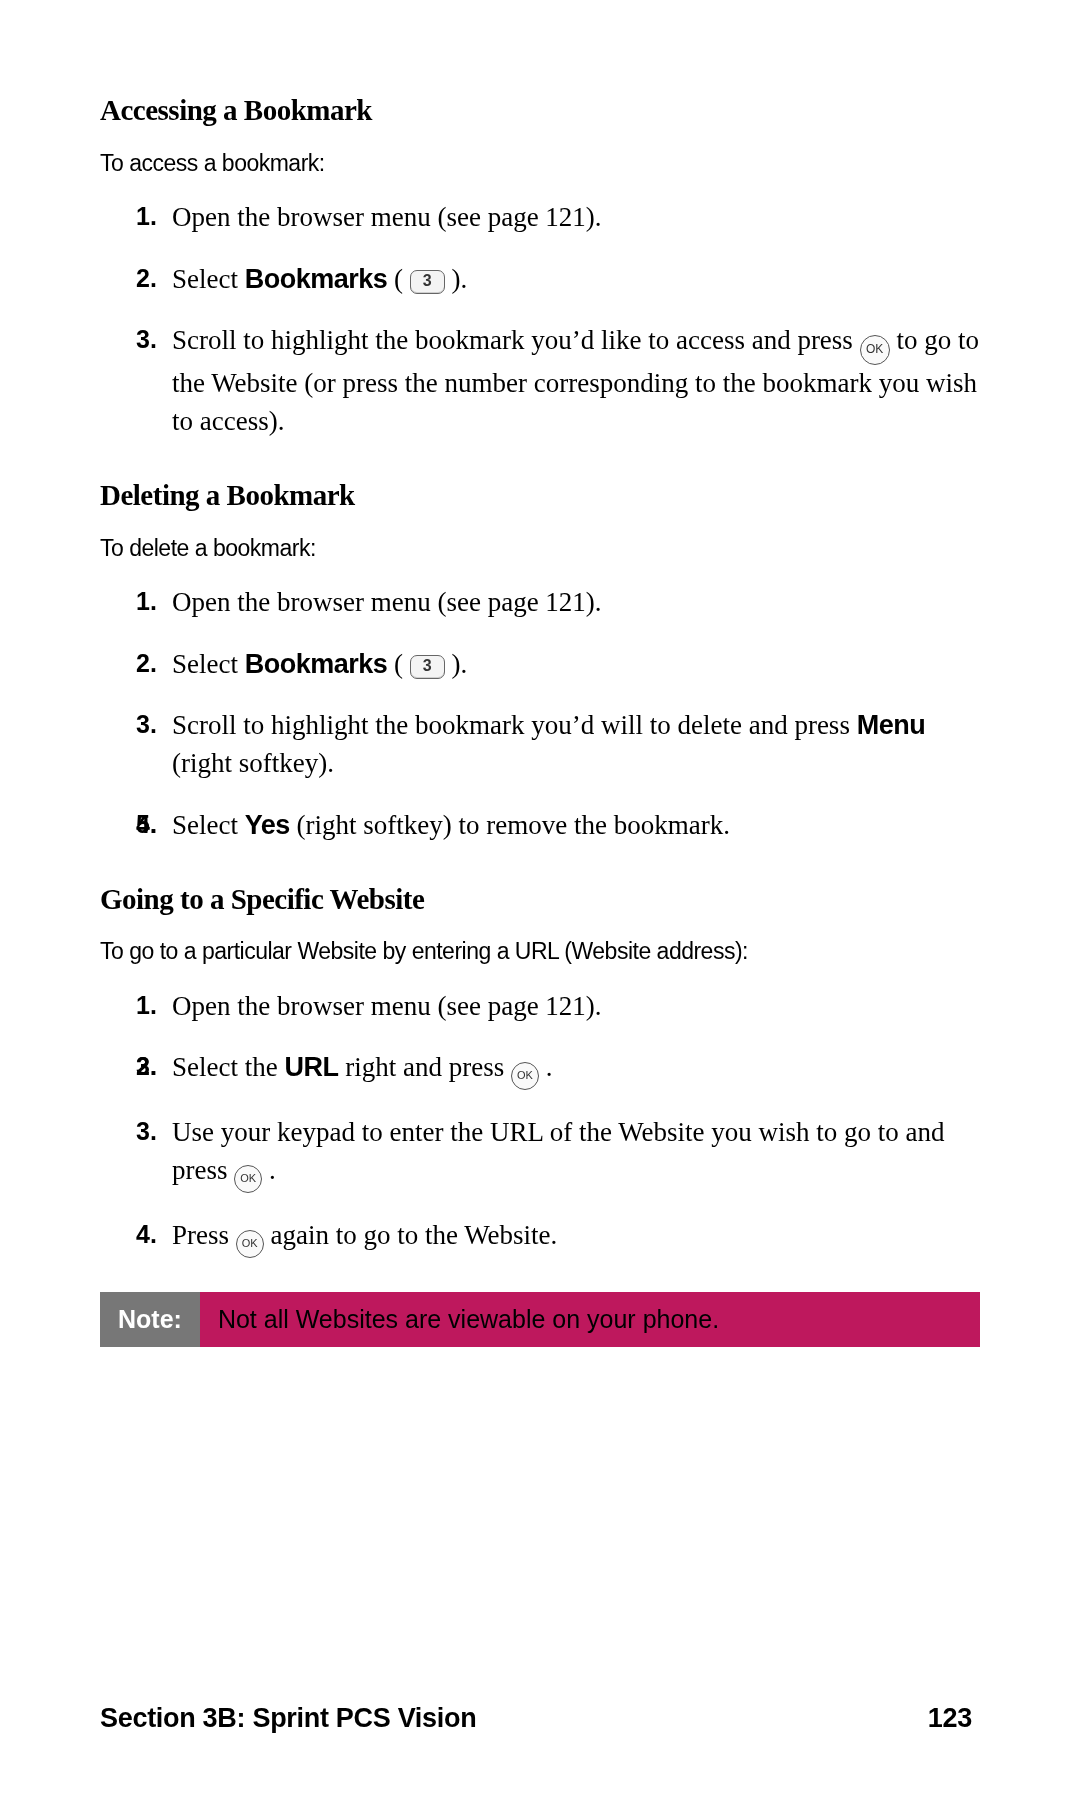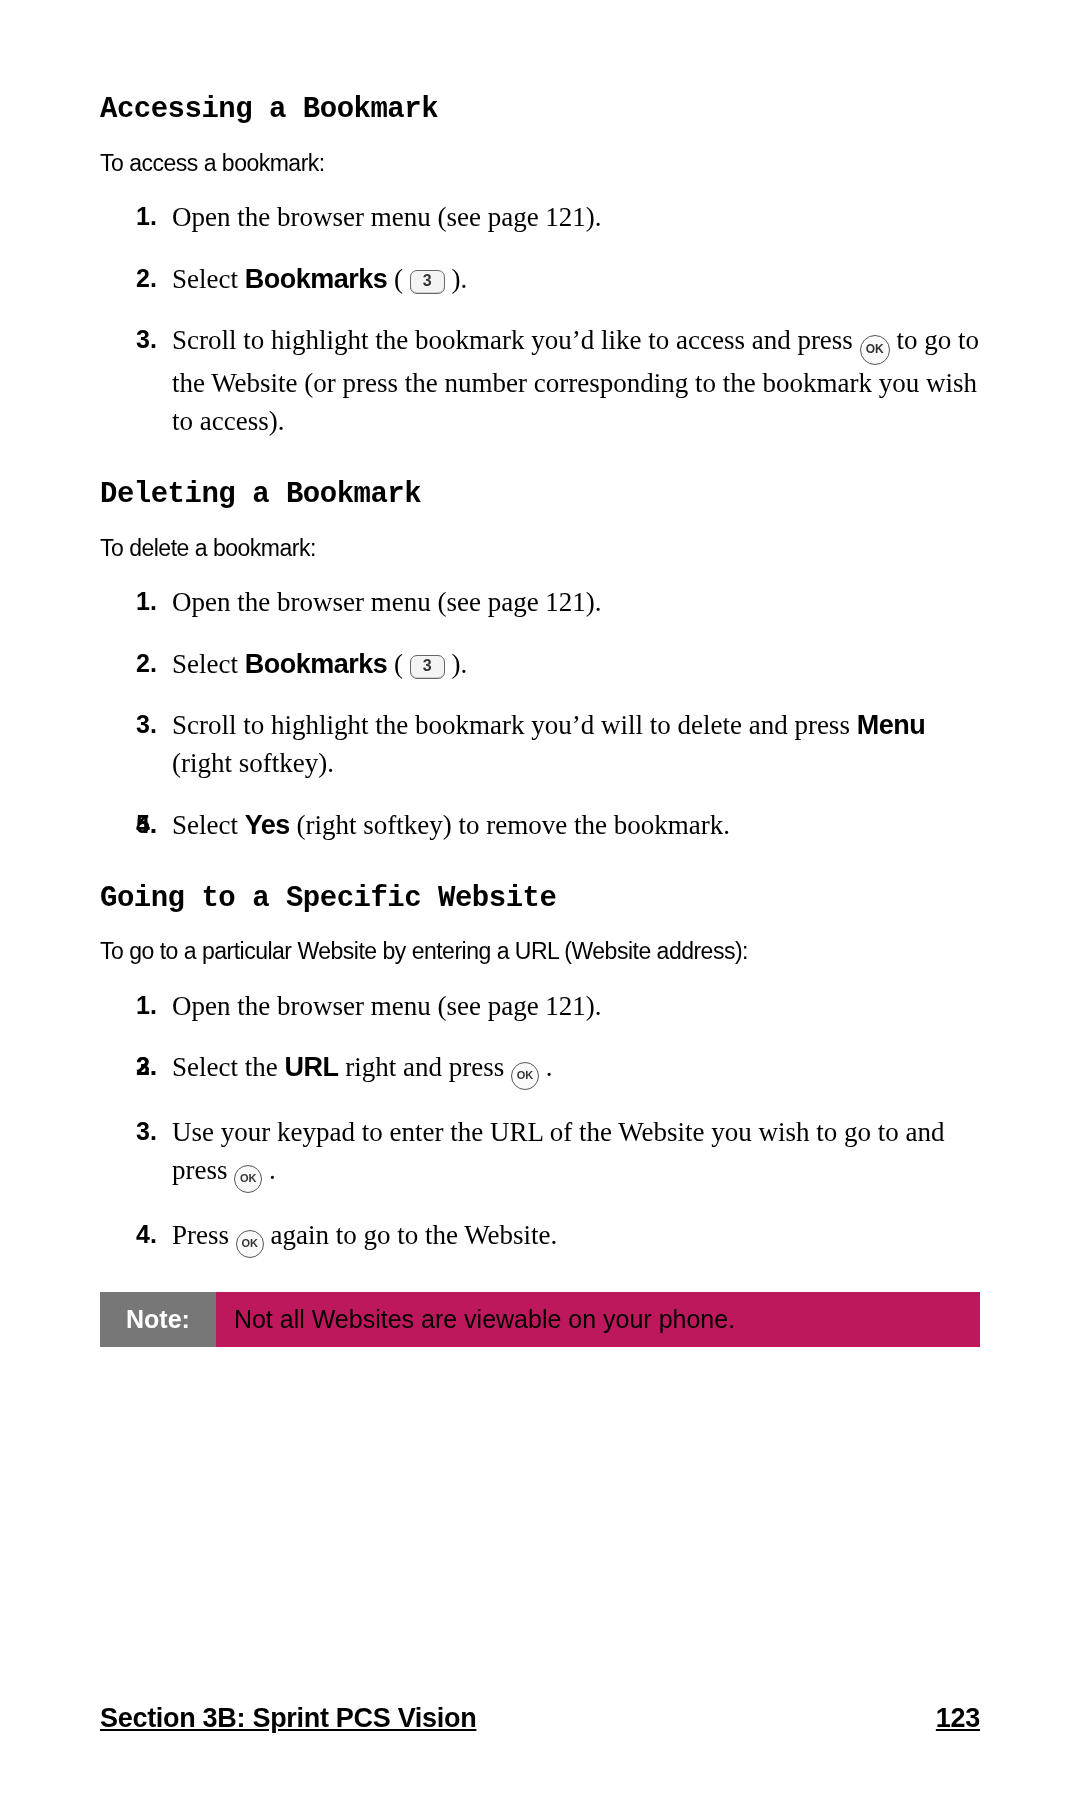--- a/index.html
+++ b/index.html
@@ -14,7 +14,7 @@
       position: relative;
     }
     h2.section-heading {
-      font-family: Liberation Mono, monospace;
+      font-family: Liberation Serif, serif;
       font-weight: 700;
       font-size: 29px;
       letter-spacing: -0.5px;

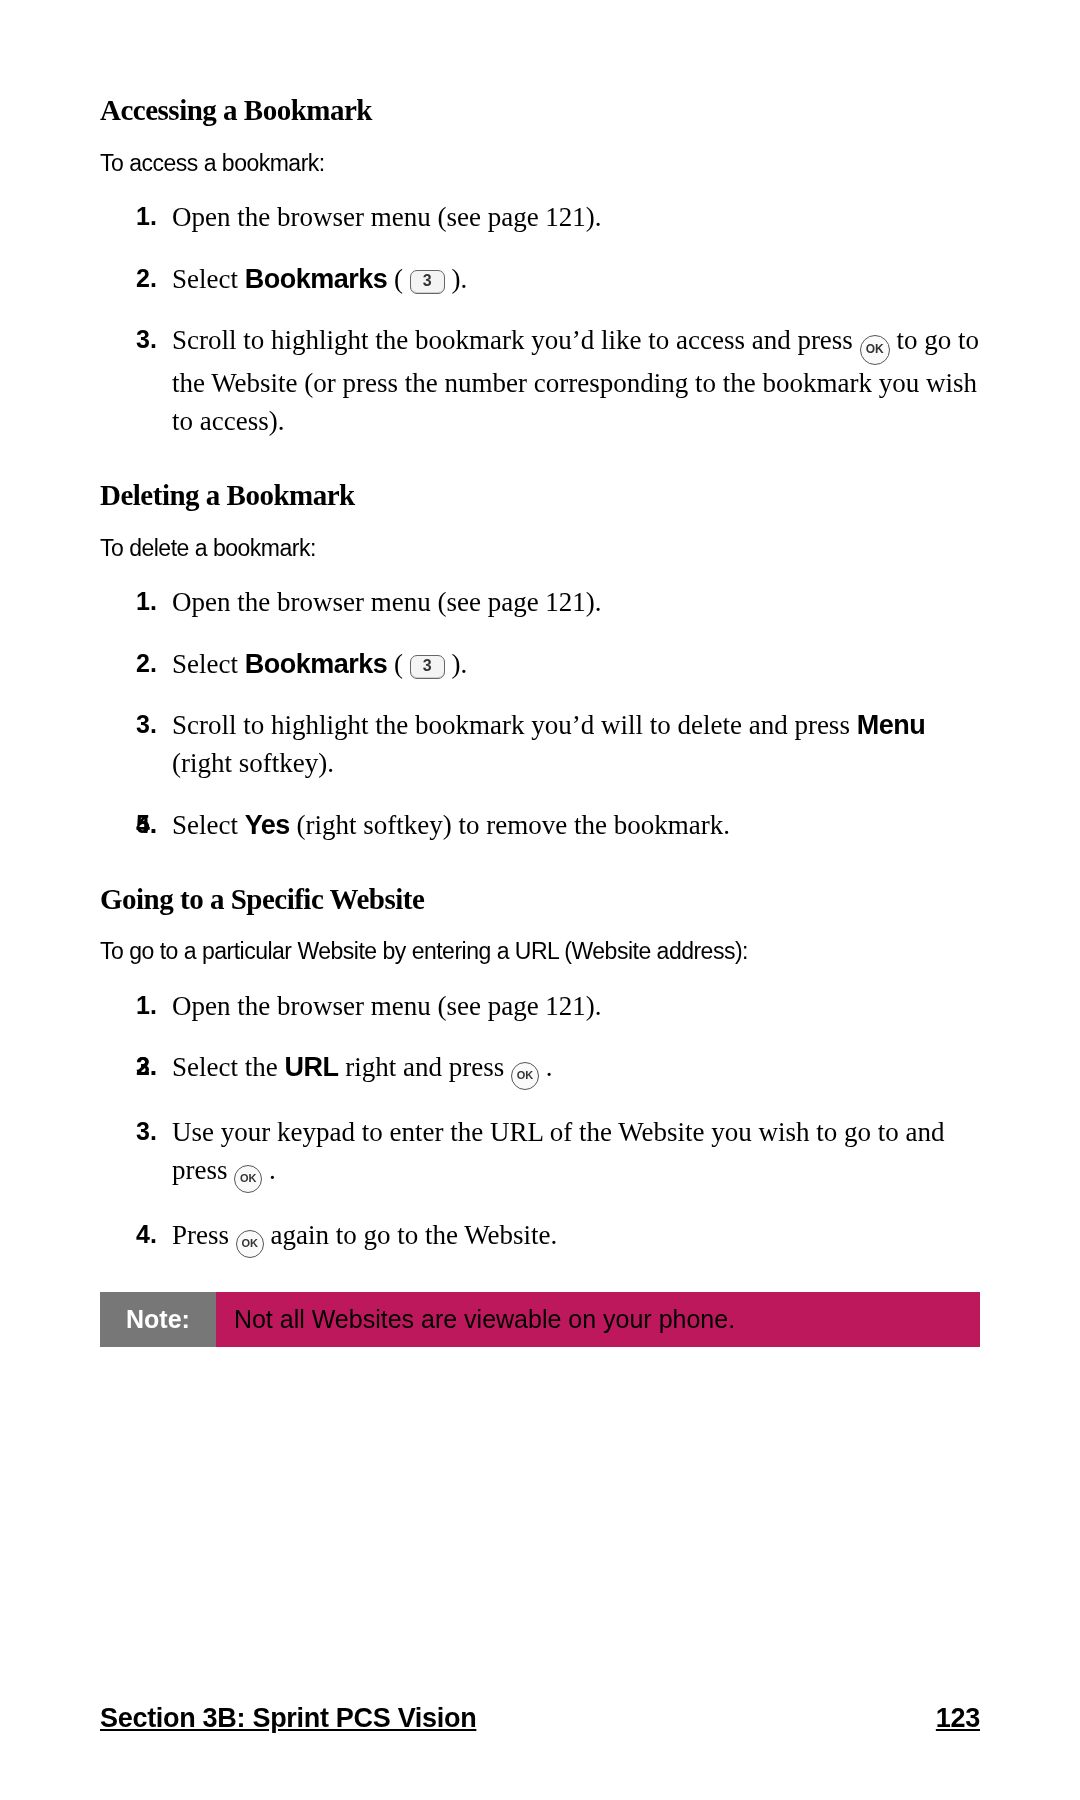--- a/index.html
+++ b/index.html
@@ -67,7 +67,7 @@
       border: 1.5px solid #555;
       border-radius: 50%;
       font-family: 'Helvetica Neue', Helvetica, Arial, sans-serif;
-      font-weight: 700;
+      font-weight: 400;
       font-size: 12px;
       line-height: 27px;
       text-align: center;

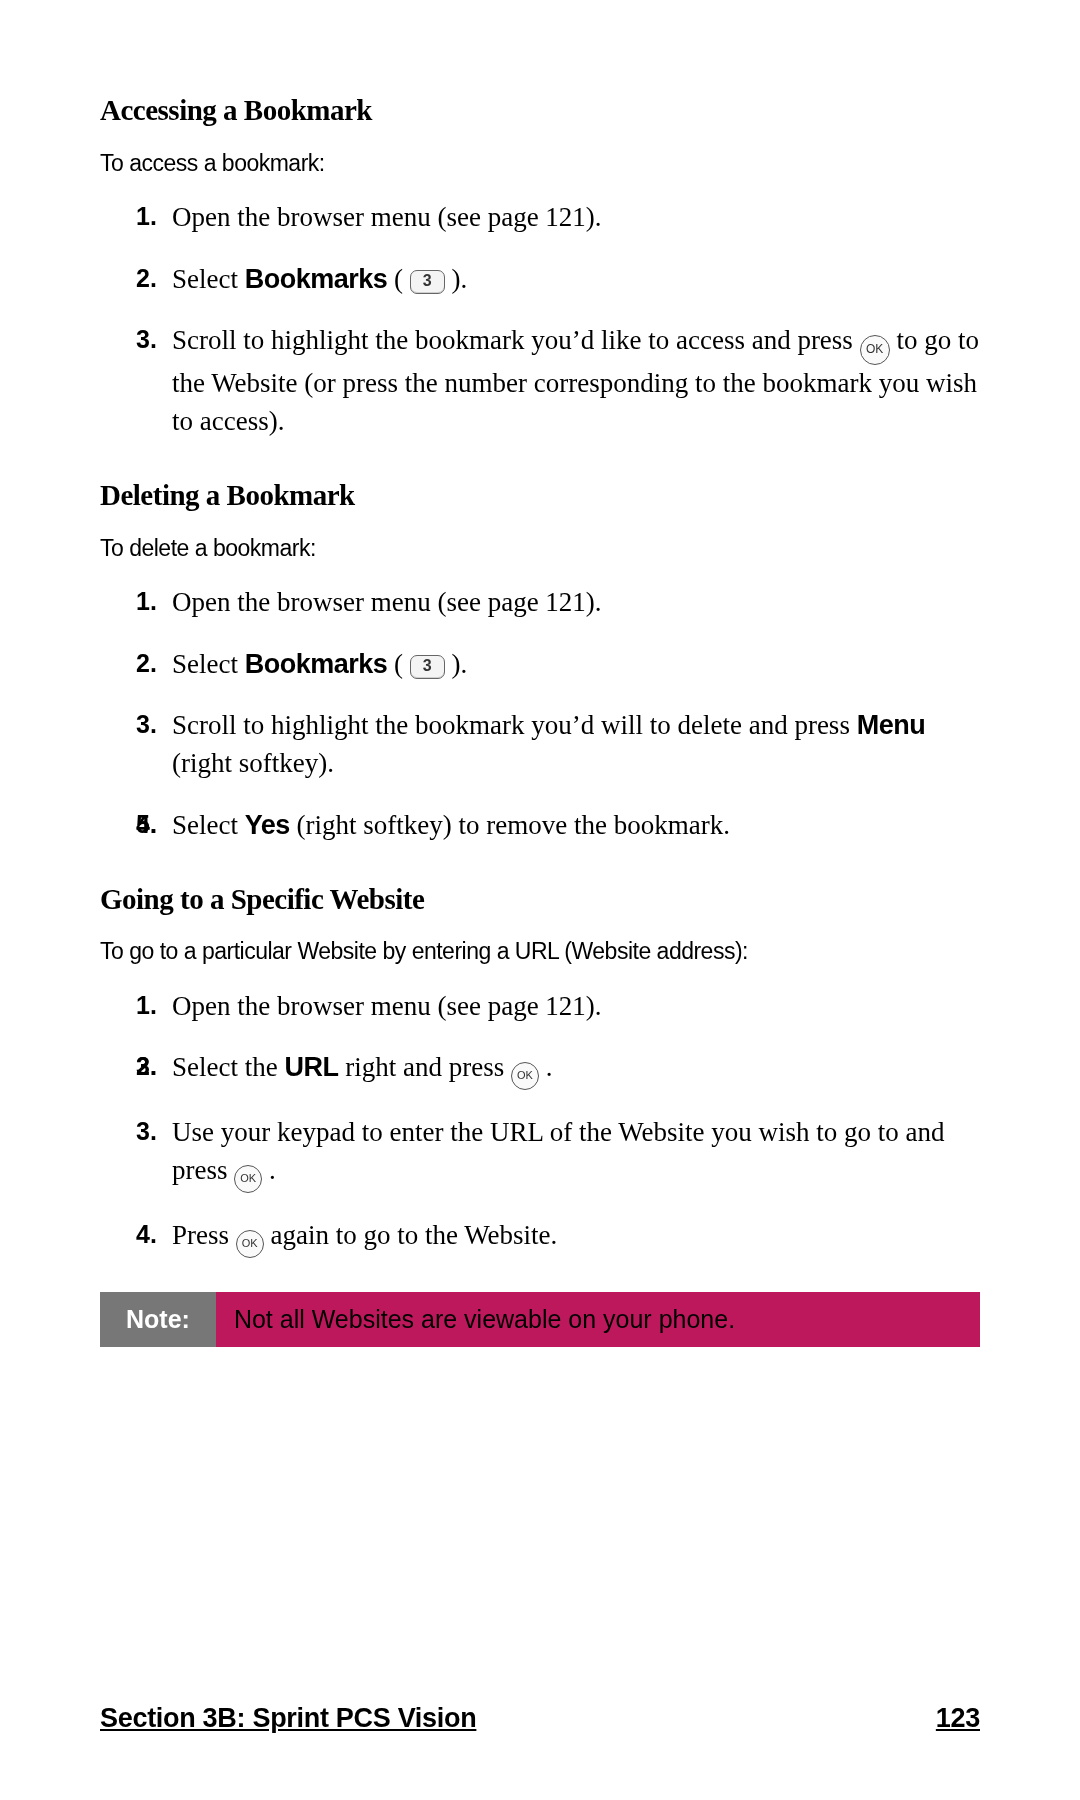--- a/index.html
+++ b/index.html
@@ -94,7 +94,7 @@
       font-family: 'Helvetica Neue', Helvetica, Arial, sans-serif;
       font-weight: 700;
       font-size: 25px;
-      padding: 10px 26px;
+      padding: 10px 18px;
       display: flex;
       align-items: center;
     }

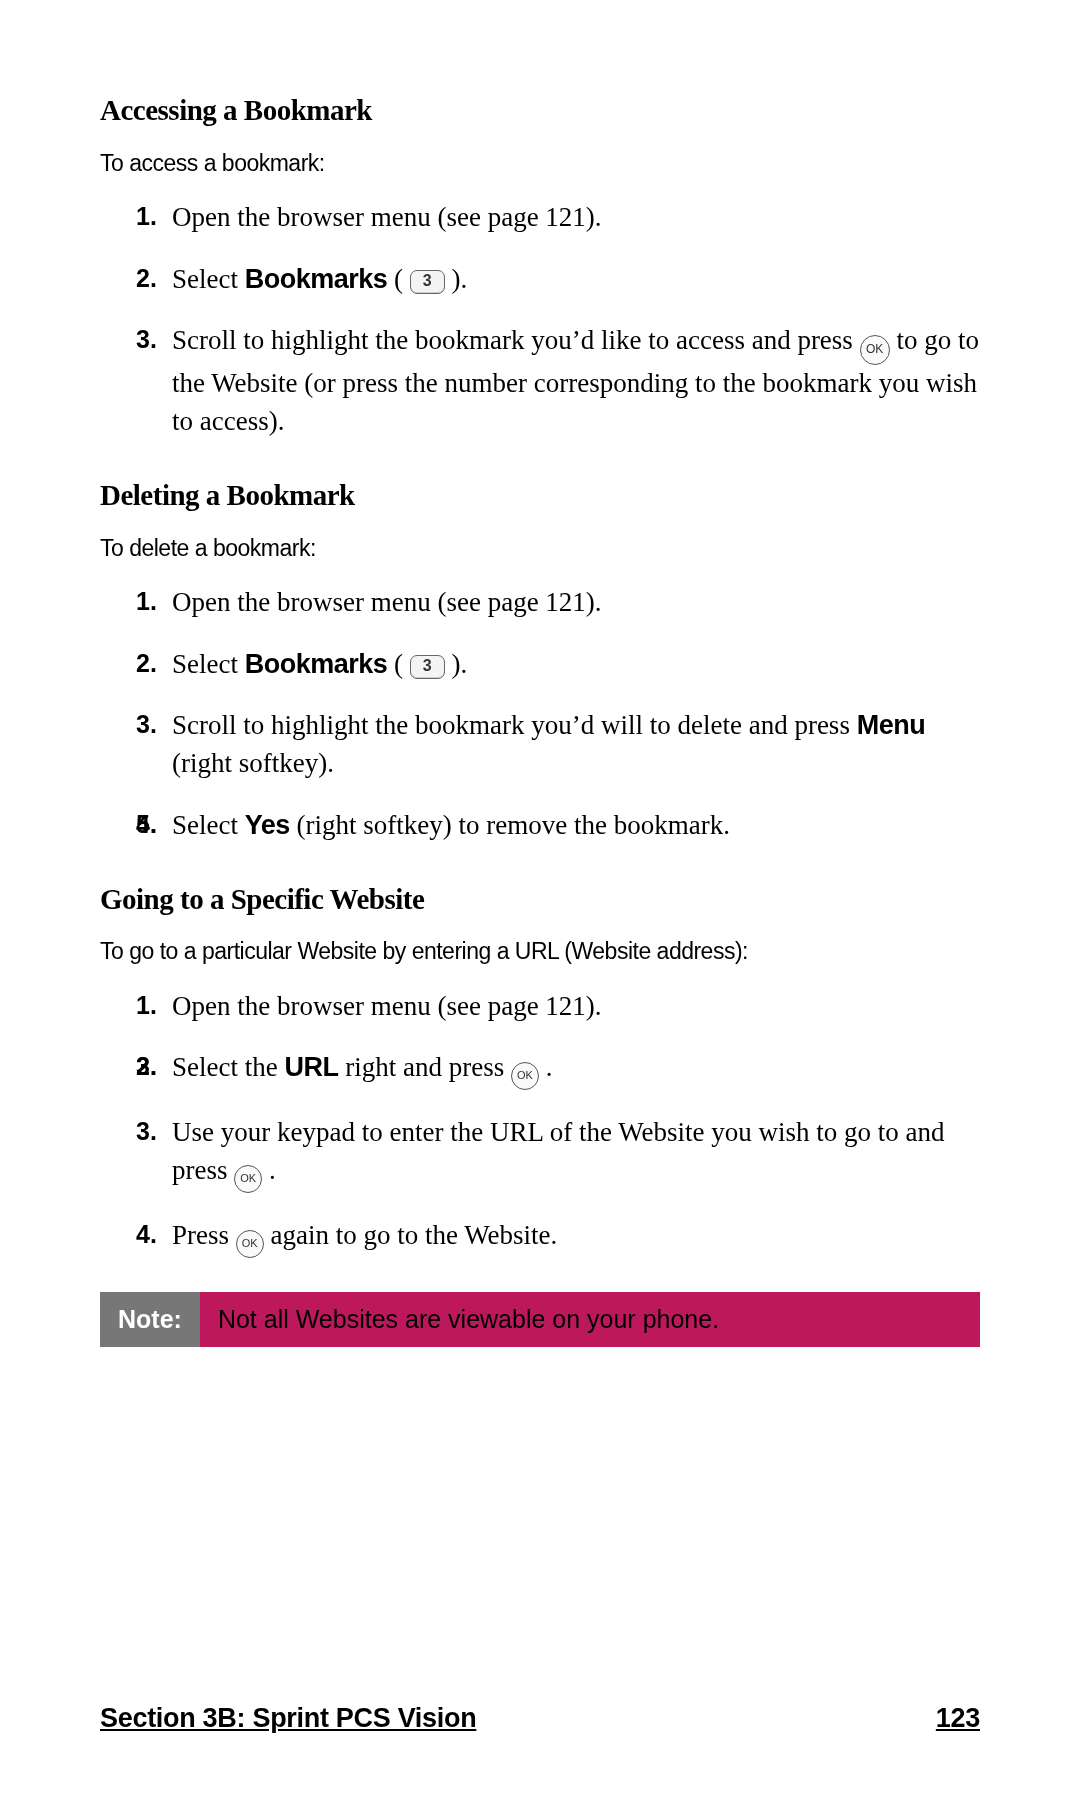--- a/index.html
+++ b/index.html
@@ -111,14 +111,13 @@
       position: absolute;
       bottom: 62px;
       left: 100px;
-      right: 100px;
+      right: 108px;
       display: flex;
       justify-content: space-between;
       font-family: 'Helvetica Neue', Helvetica, Arial, sans-serif;
       font-weight: 700;
       font-size: 27px;
       letter-spacing: -0.3px;
-      text-decoration: underline;
     }
   </style>
 </head>

